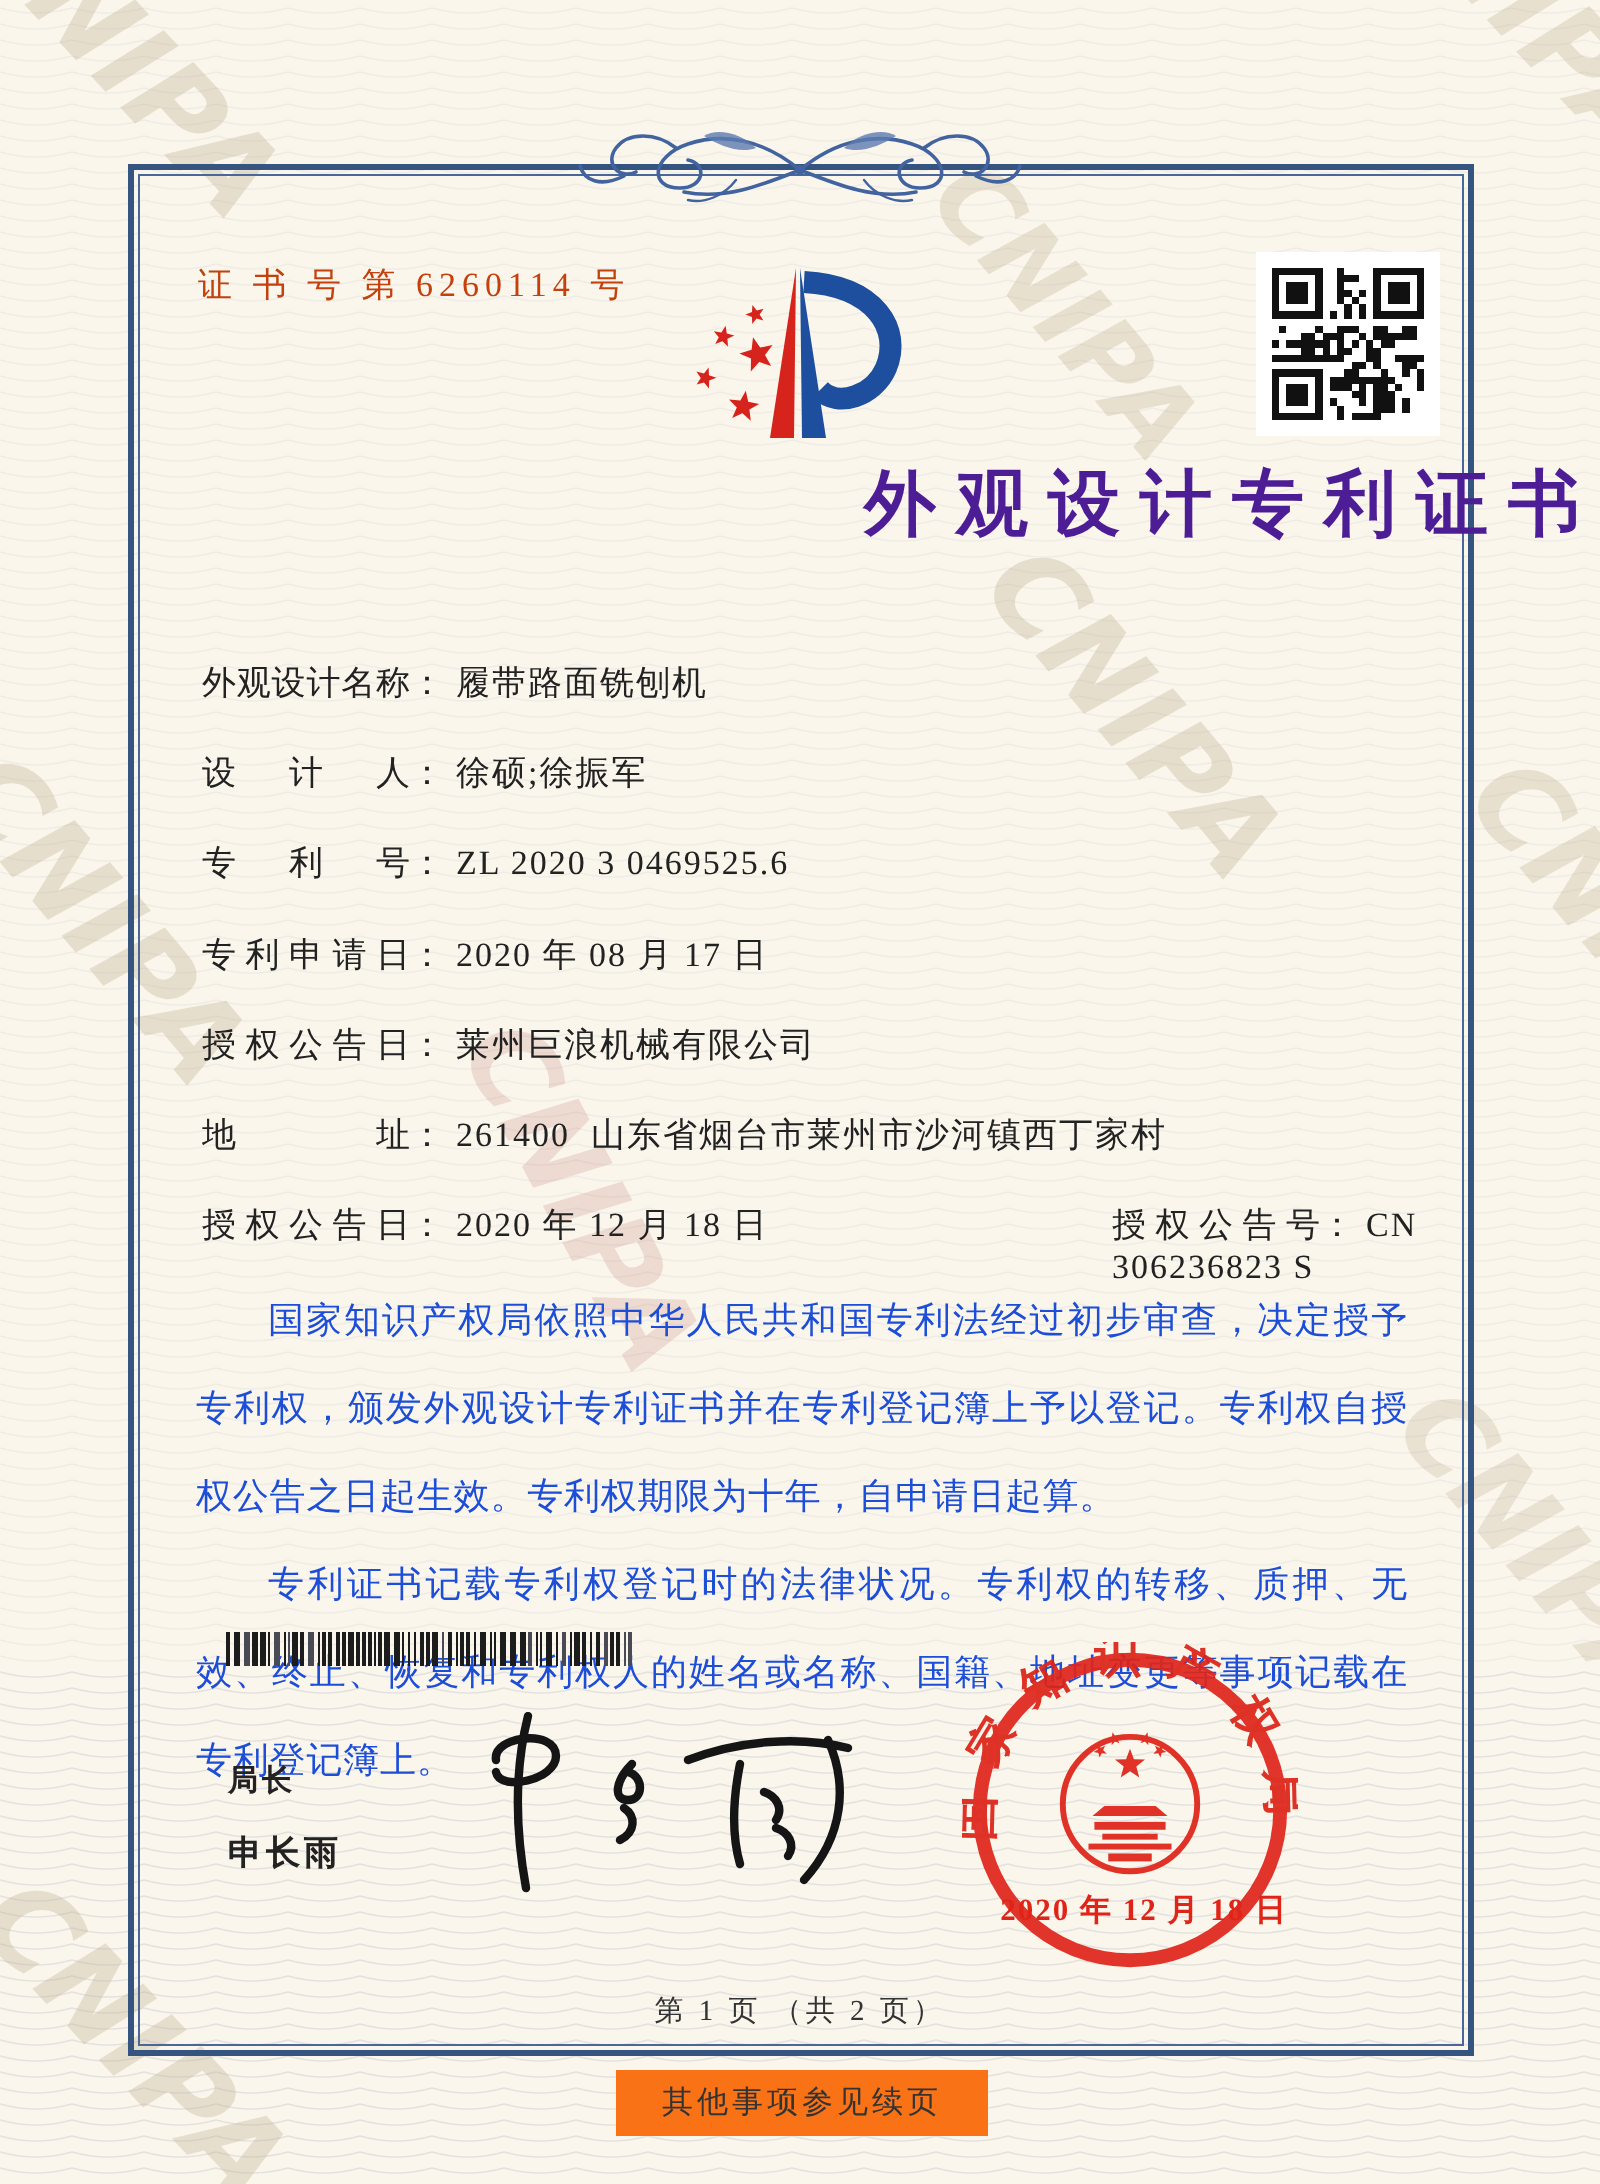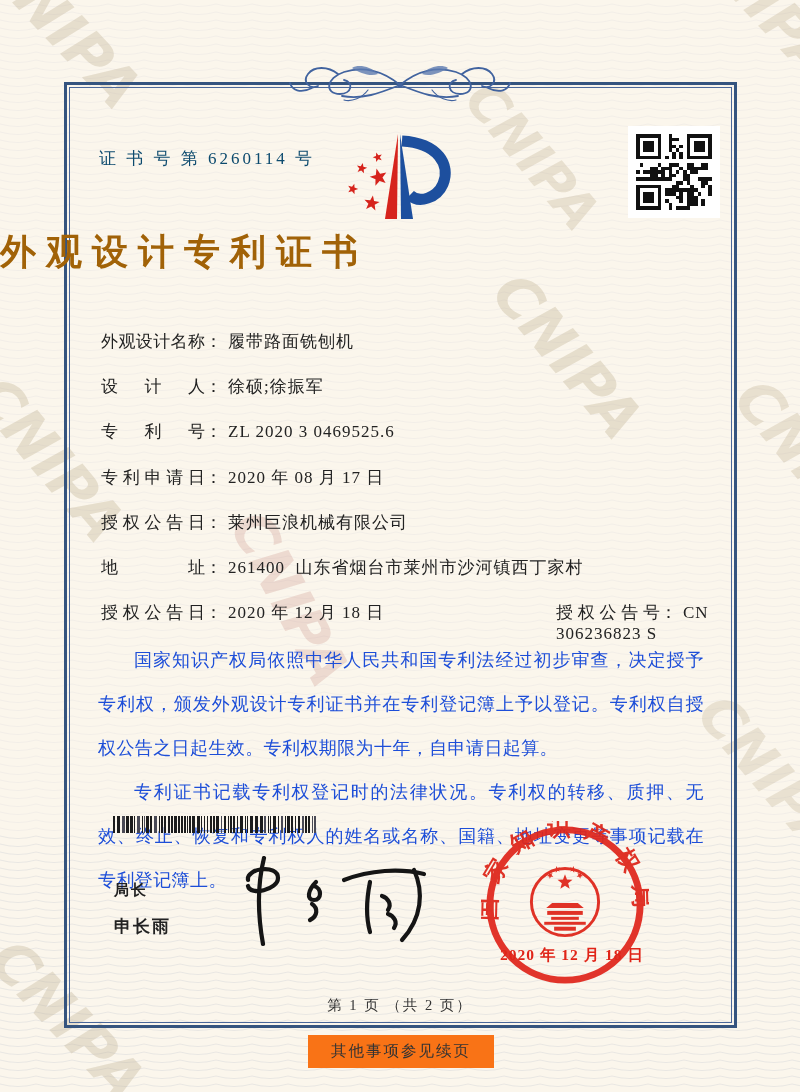--- a/index.html
+++ b/index.html
@@ -27,7 +27,7 @@
   
   #cert-no{
     position:absolute;left:99px;top:131px;z-index:3;
-    font-size:17px;letter-spacing:3px;color:#0c4a6e;white-space:pre-wrap;margin-top:16px;
+    font-size:17px;letter-spacing:3px;color:#c2410c;white-space:pre-wrap;
   }
   #qr-box{
     position:absolute;left:628px;top:126px;width:92px;height:92px;background:#fff;

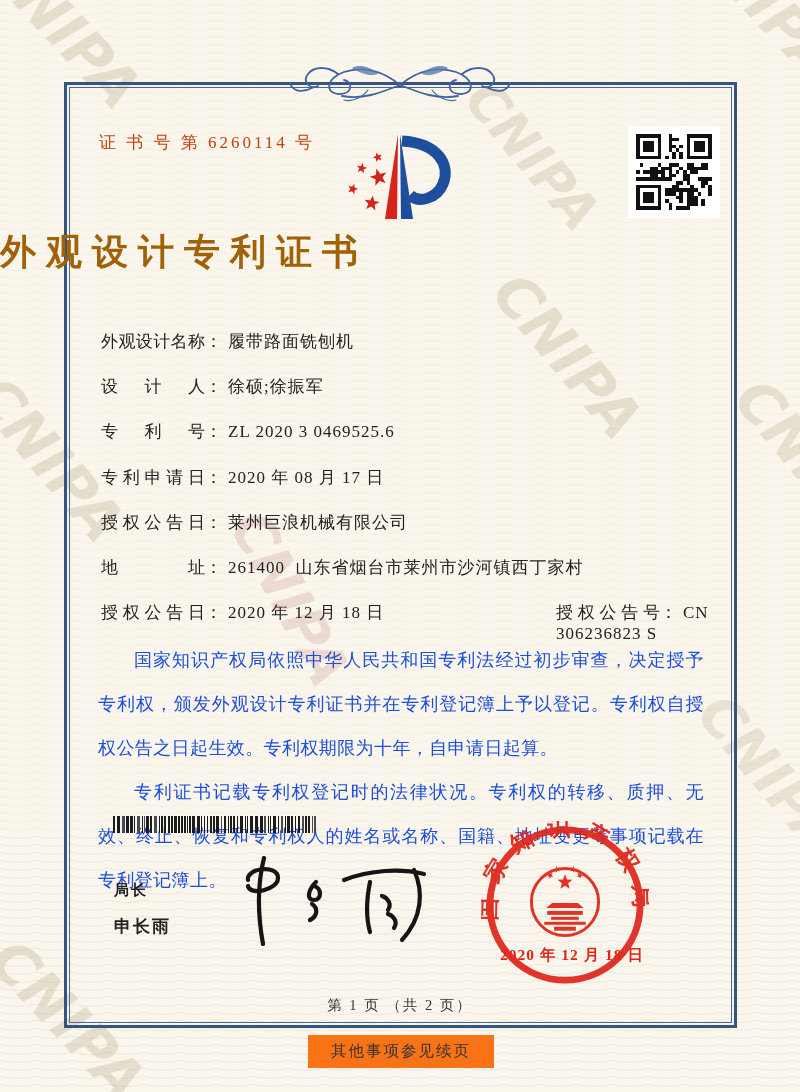--- a/index.html
+++ b/index.html
@@ -35,8 +35,8 @@
   }
   #logo{position:absolute;left:345px;top:127px;z-index:3;}
   #title{
-    position:absolute;left:0;top:228px;width:800px;text-align:left;z-index:3;
-    font-size:36px;font-weight:bold;letter-spacing:10px;color:#a16207;
+    position:absolute;left:0;top:228px;width:800px;text-align:right;z-index:3;
+    font-size:36px;font-weight:bold;letter-spacing:10px;color:#4c1d95;
   }
   
   .field-row{position:absolute;left:101px;z-index:3;font-size:17px;white-space:nowrap;}

